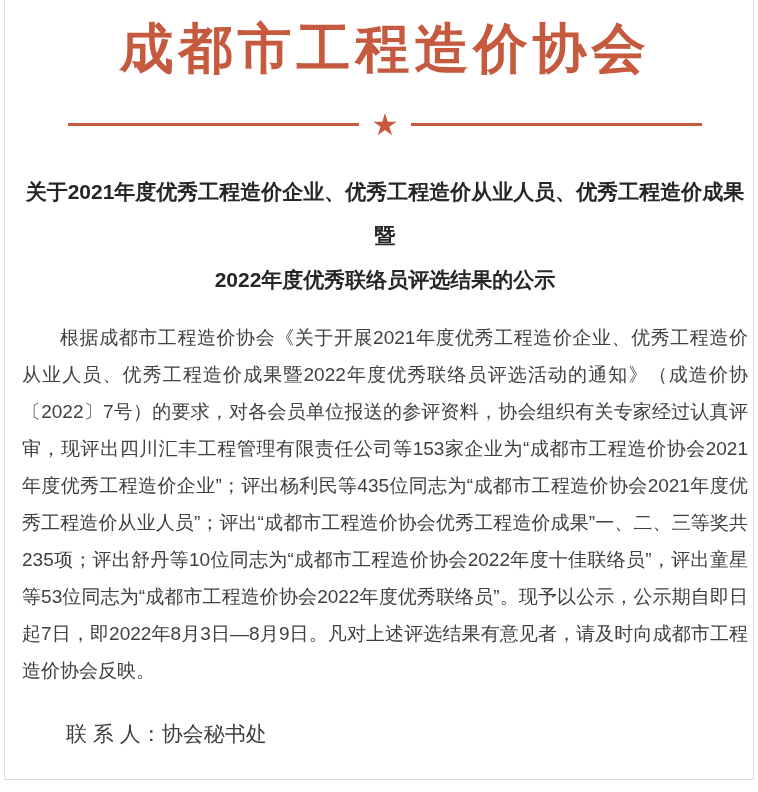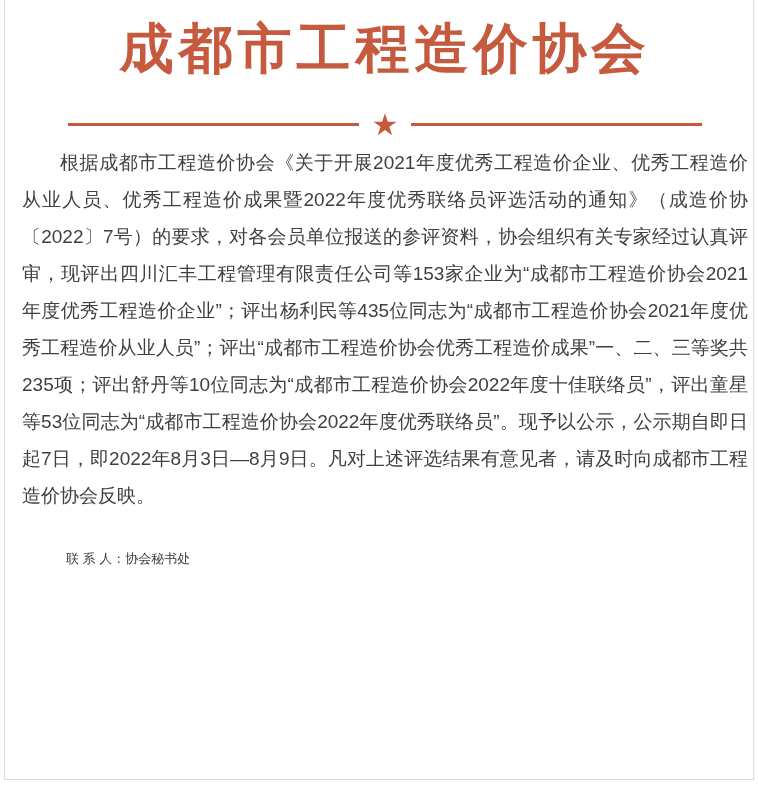--- a/index.html
+++ b/index.html
@@ -95,6 +95,10 @@
     <div class="seg"></div>
   </div>
 
+  <div class="doc-title">
+    <span class="line">关于2021年度优秀工程造价企业、优秀工程造价从业人员、优秀工程造价成果暨</span>
+    <span class="line">2022年度优秀联络员评选结果的公示</span>
+  </div>
 
 
   <div class="body-par">根据成都市工程造价协会《关于开展2021年度优秀工程造价企业、优秀工程造价从业人员、优秀工程造价成果暨2022年度优秀联络员评选活动的通知》（成造价协〔2022〕7号）的要求，对各会员单位报送的参评资料，协会组织有关专家经过认真评审，现评出四川汇丰工程管理有限责任公司等153家企业为“成都市工程造价协会2021年度优秀工程造价企业”；评出杨利民等435位同志为“成都市工程造价协会2021年度优秀工程造价从业人员”；评出“成都市工程造价协会优秀工程造价成果”一、二、三等奖共235项；评出舒丹等10位同志为“成都市工程造价协会2022年度十佳联络员”，评出童星等53位同志为“成都市工程造价协会2022年度优秀联络员”。现予以公示，公示期自即日起7日，即2022年8月3日—8月9日。凡对上述评选结果有意见者，请及时向成都市工程造价协会反映。</div>

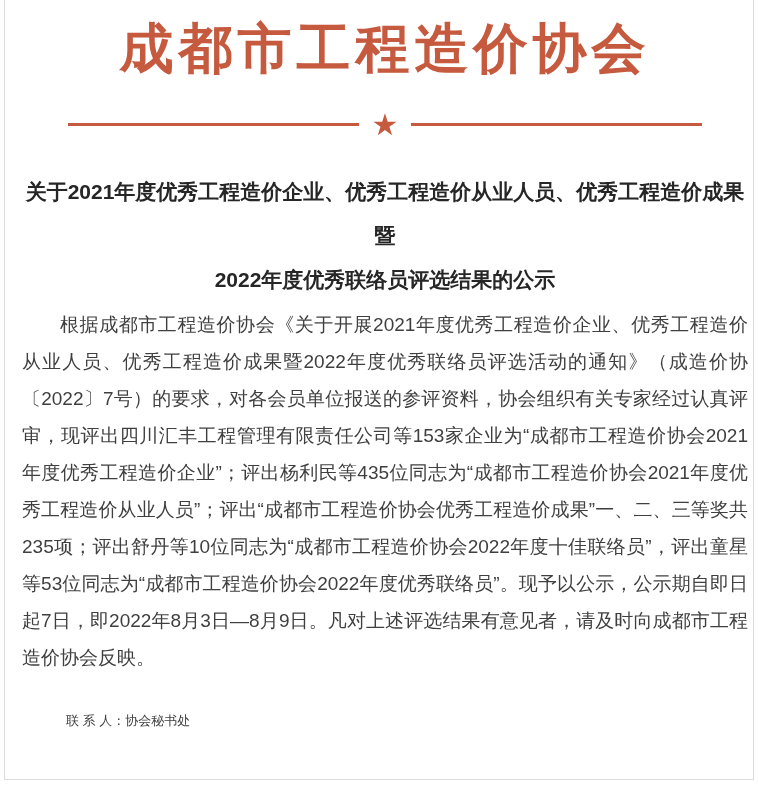--- a/index.html
+++ b/index.html
@@ -67,7 +67,7 @@
     line-height:37px;
   }
   .body-par{
-    margin-top:4px;
+    margin-top:17px;
     color:var(--body);
     font-size:19px;
     line-height:37px;

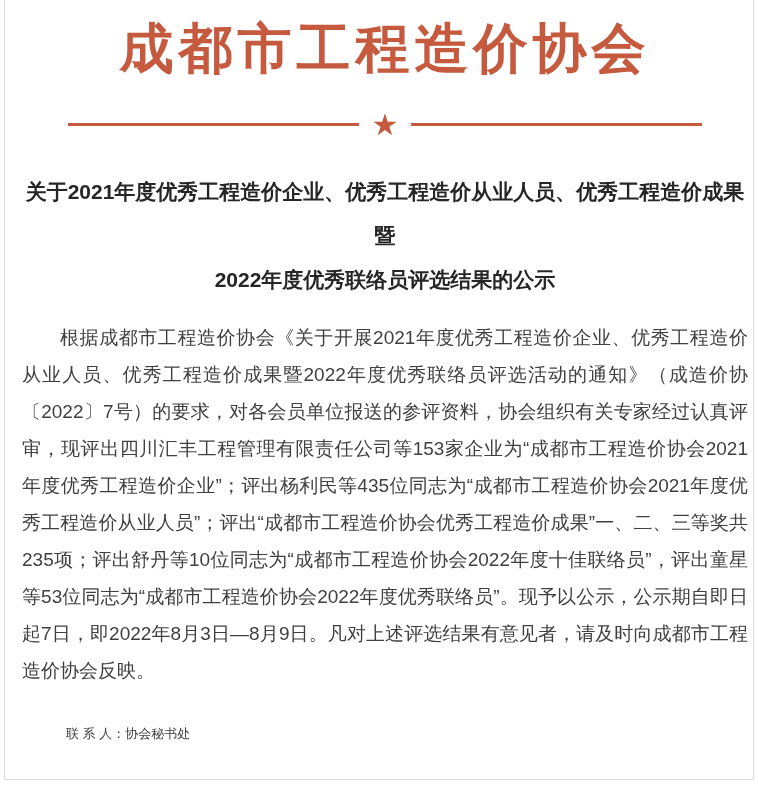--- a/index.html
+++ b/index.html
@@ -77,7 +77,7 @@
   .contact{
     margin-top:26px;
     color:var(--body);
-    font-size:13px;
+    font-size:21px;
     line-height:37px;
   }
   .contact .l1{padding-left:44px;white-space:pre-wrap;}

